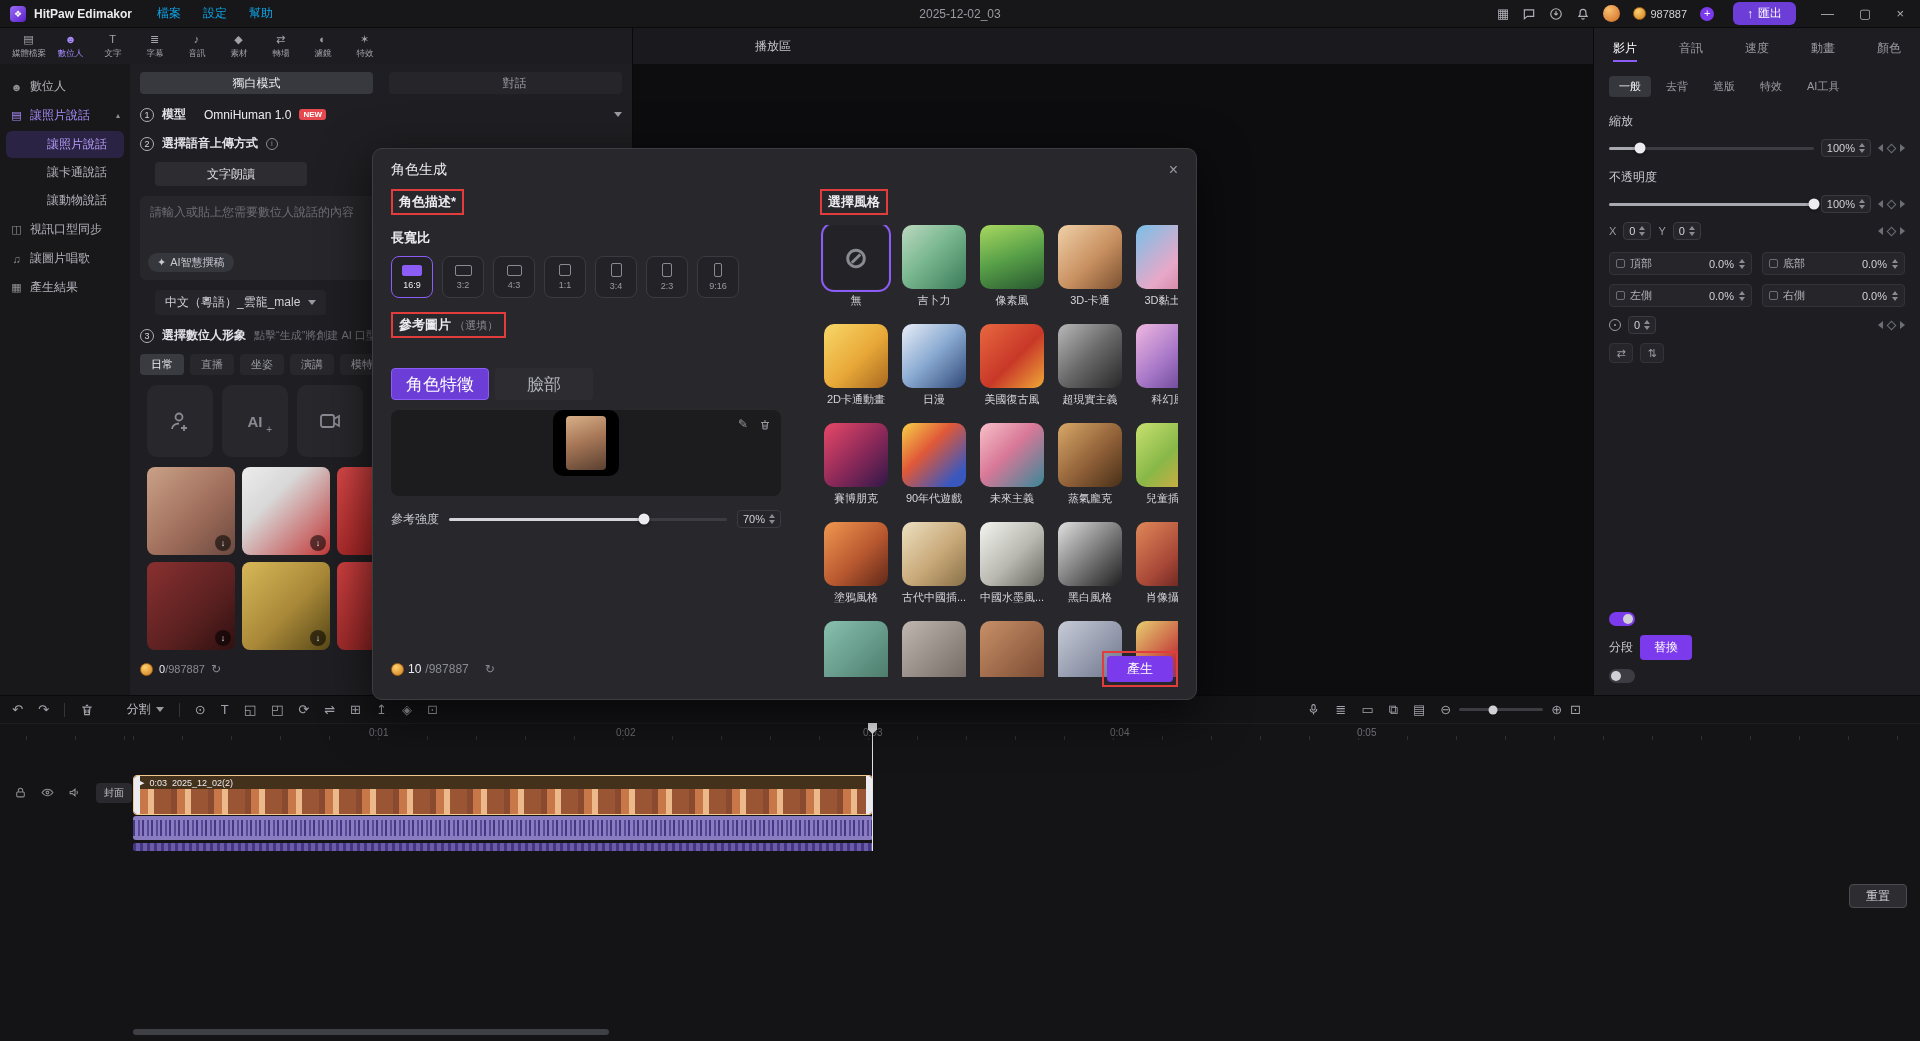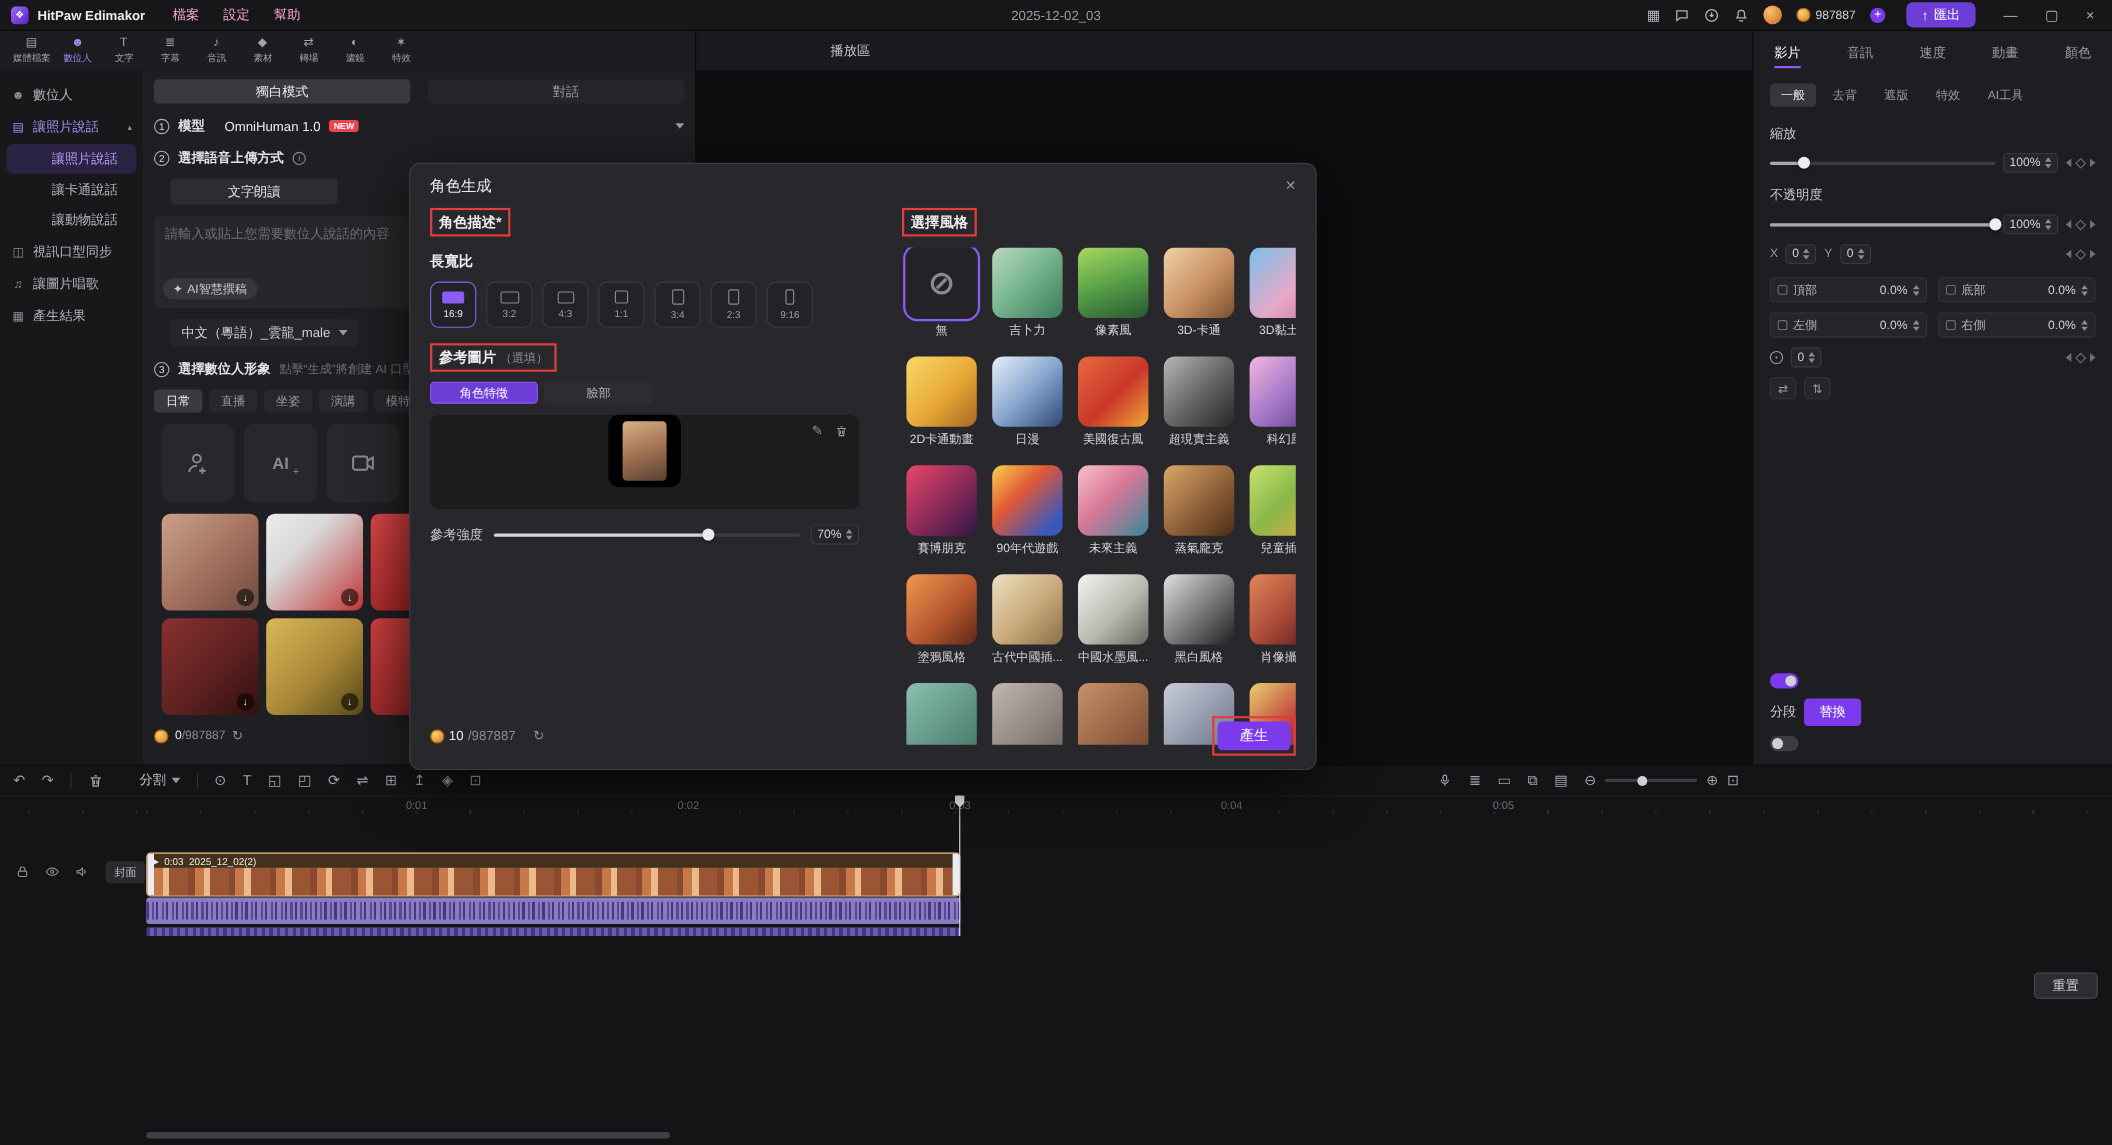--- a/index.html
+++ b/index.html
@@ -13,7 +13,7 @@
 .logo{width:16px;height:16px;border-radius:4px;background:linear-gradient(135deg,#9a6cf8,#5b21c9);color:#fff;font-size:9px;display:inline-flex;align-items:center;justify-content:center;margin-right:6px;}
 .app-name{color:#ececf0;font-weight:bold;font-size:12px;margin-right:12px;white-space:nowrap;}
 .menus{display:flex;}
-.menu-item{color:#f9a8d4;padding:0 11px;font-size:12px;cursor:default;}
+.menu-item{color:#0ea5e9;padding:0 11px;font-size:12px;cursor:default;}
 .project-name{position:absolute;left:50%;transform:translateX(-50%);color:#9a9aa2;font-size:12px;}
 .topbar-right{margin-left:auto;display:flex;align-items:center;gap:13px;}
 .tb-icon{color:#b0b0b8;font-size:13px;display:inline-flex;align-items:center;}

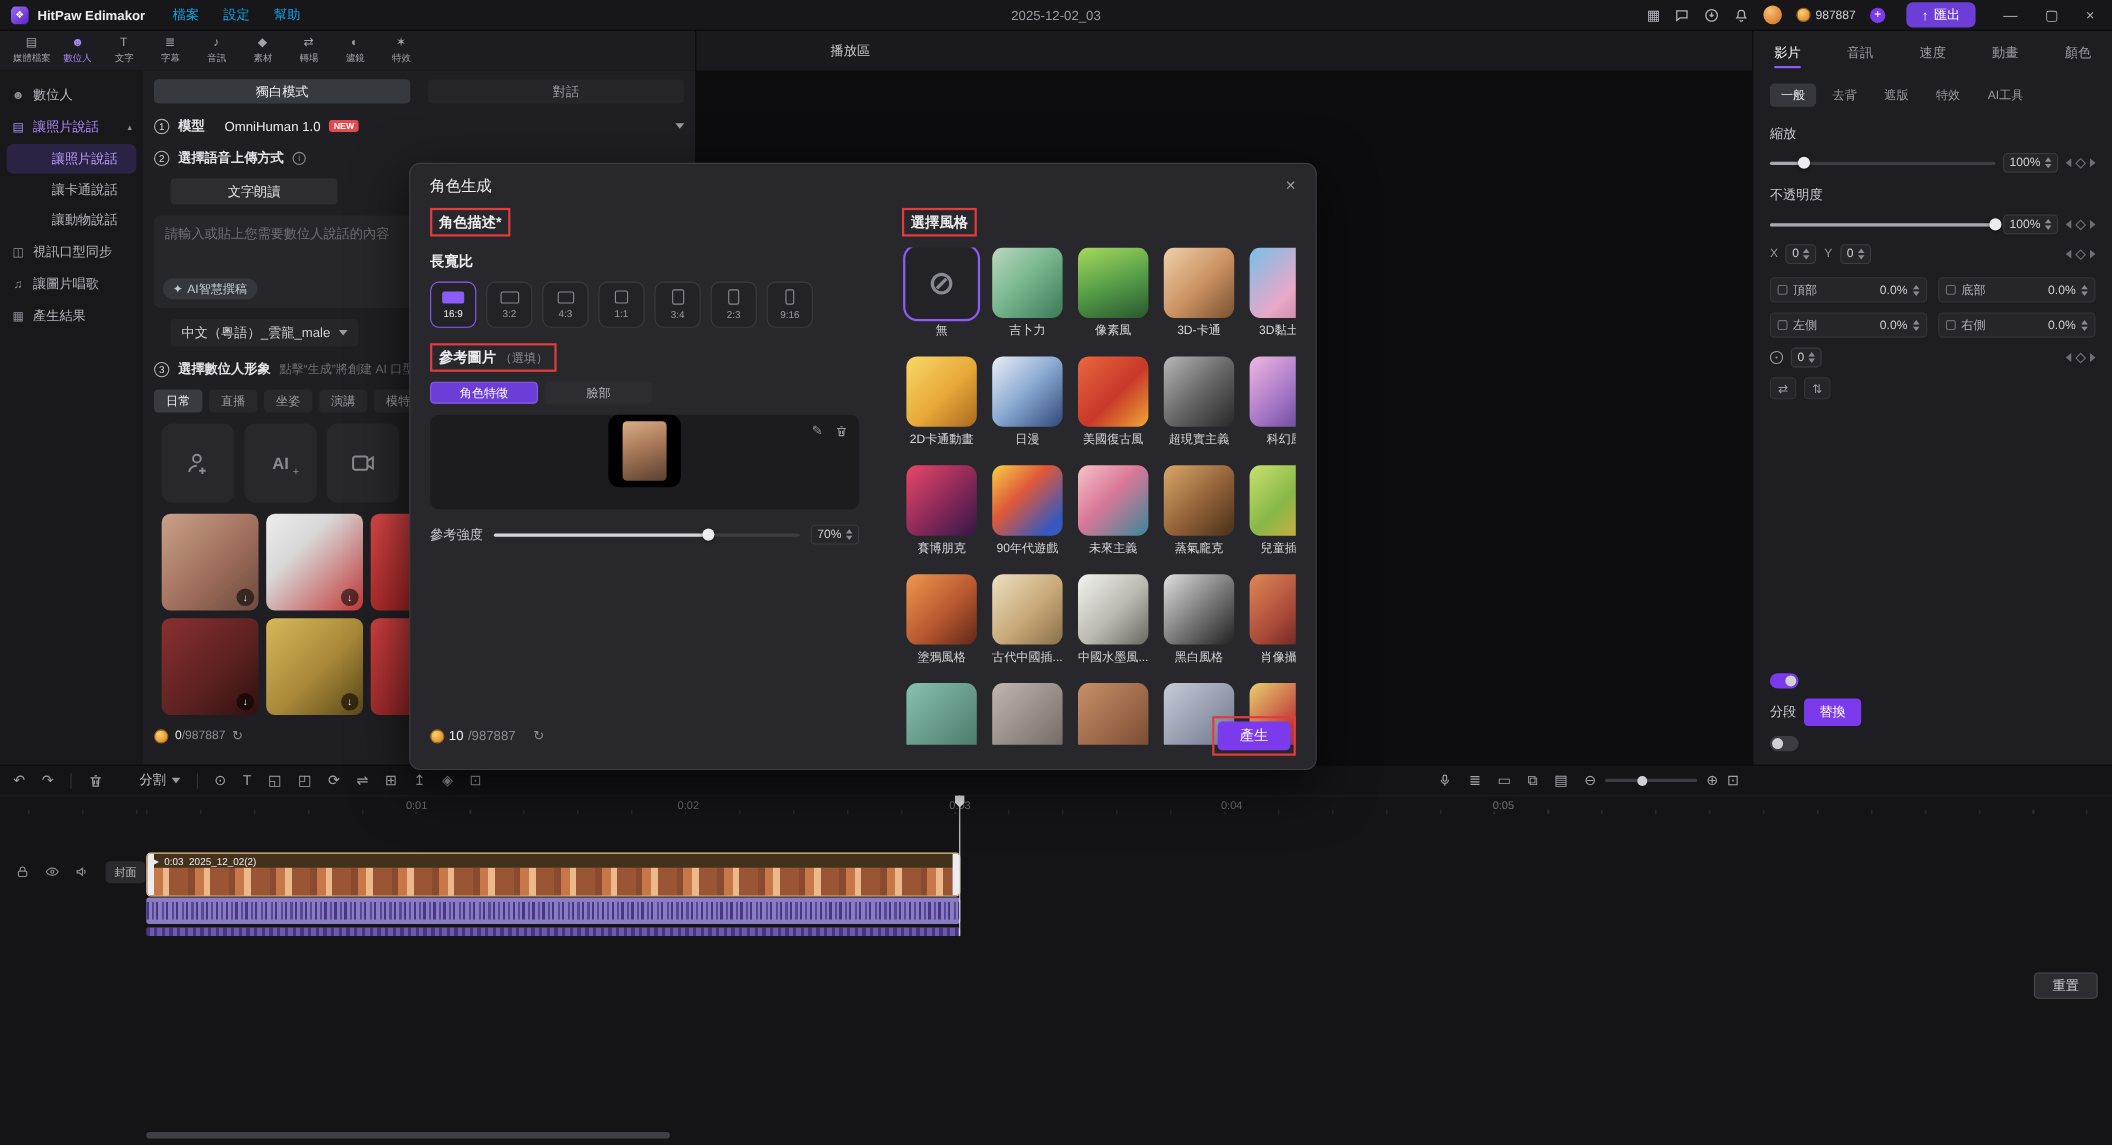--- a/index.html
+++ b/index.html
@@ -170,7 +170,7 @@
 .ratio-chip.active .rlabel{color:#ececf0;}
 .ref-head{margin-top:14px;}
 .ref-tabs{display:flex;gap:6px;margin-top:9px;}
-.ref-tab{width:98px;height:20px;background:#2c2c31;border-radius:4px;color:#b4b4bc;font-size:11px;display:flex;align-items:center;justify-content:center;}
+.ref-tab{width:98px;height:32px;background:#2c2c31;border-radius:4px;color:#b4b4bc;font-size:17px;display:flex;align-items:center;justify-content:center;margin-top:21px;}
 .ref-tab.active{background:#6d3dd8;border:1px solid #8b5cf6;color:#fff;}
 .ref-panel{position:relative;margin-top:8px;height:86px;background:#1c1c1f;border-radius:8px;}
 .rp-icons{position:absolute;right:10px;top:7px;display:flex;gap:11px;color:#9a9aa2;font-size:12px;}

